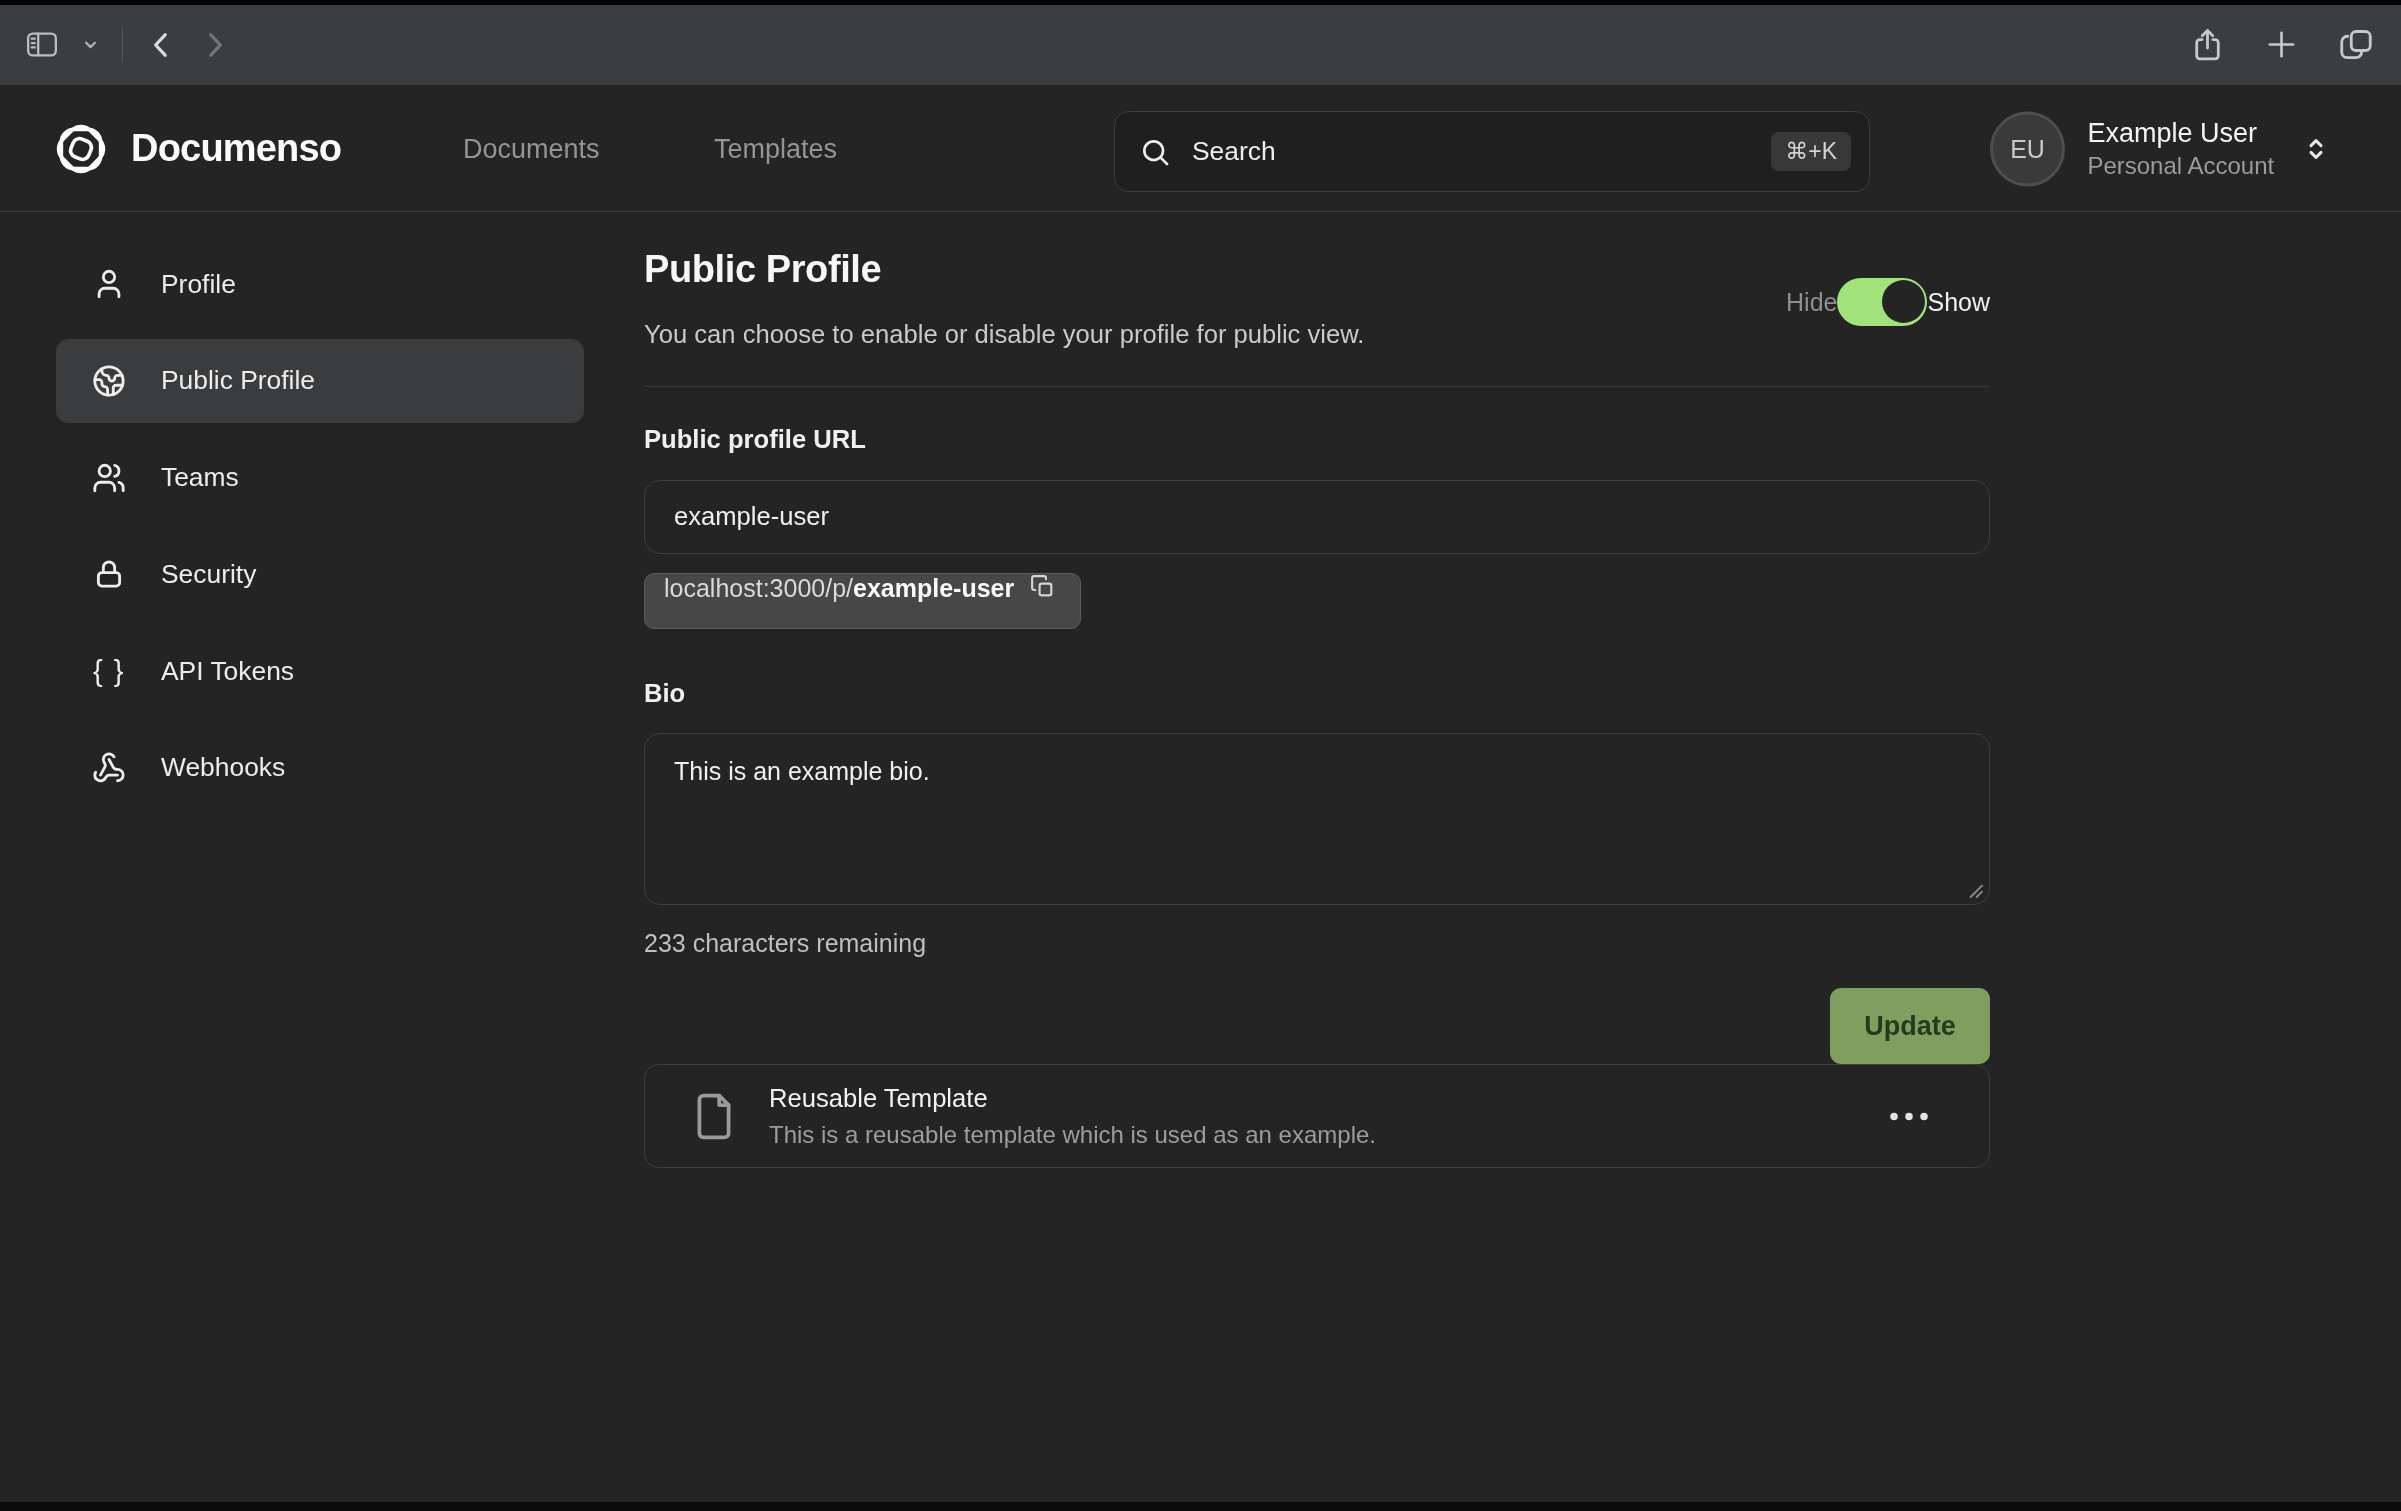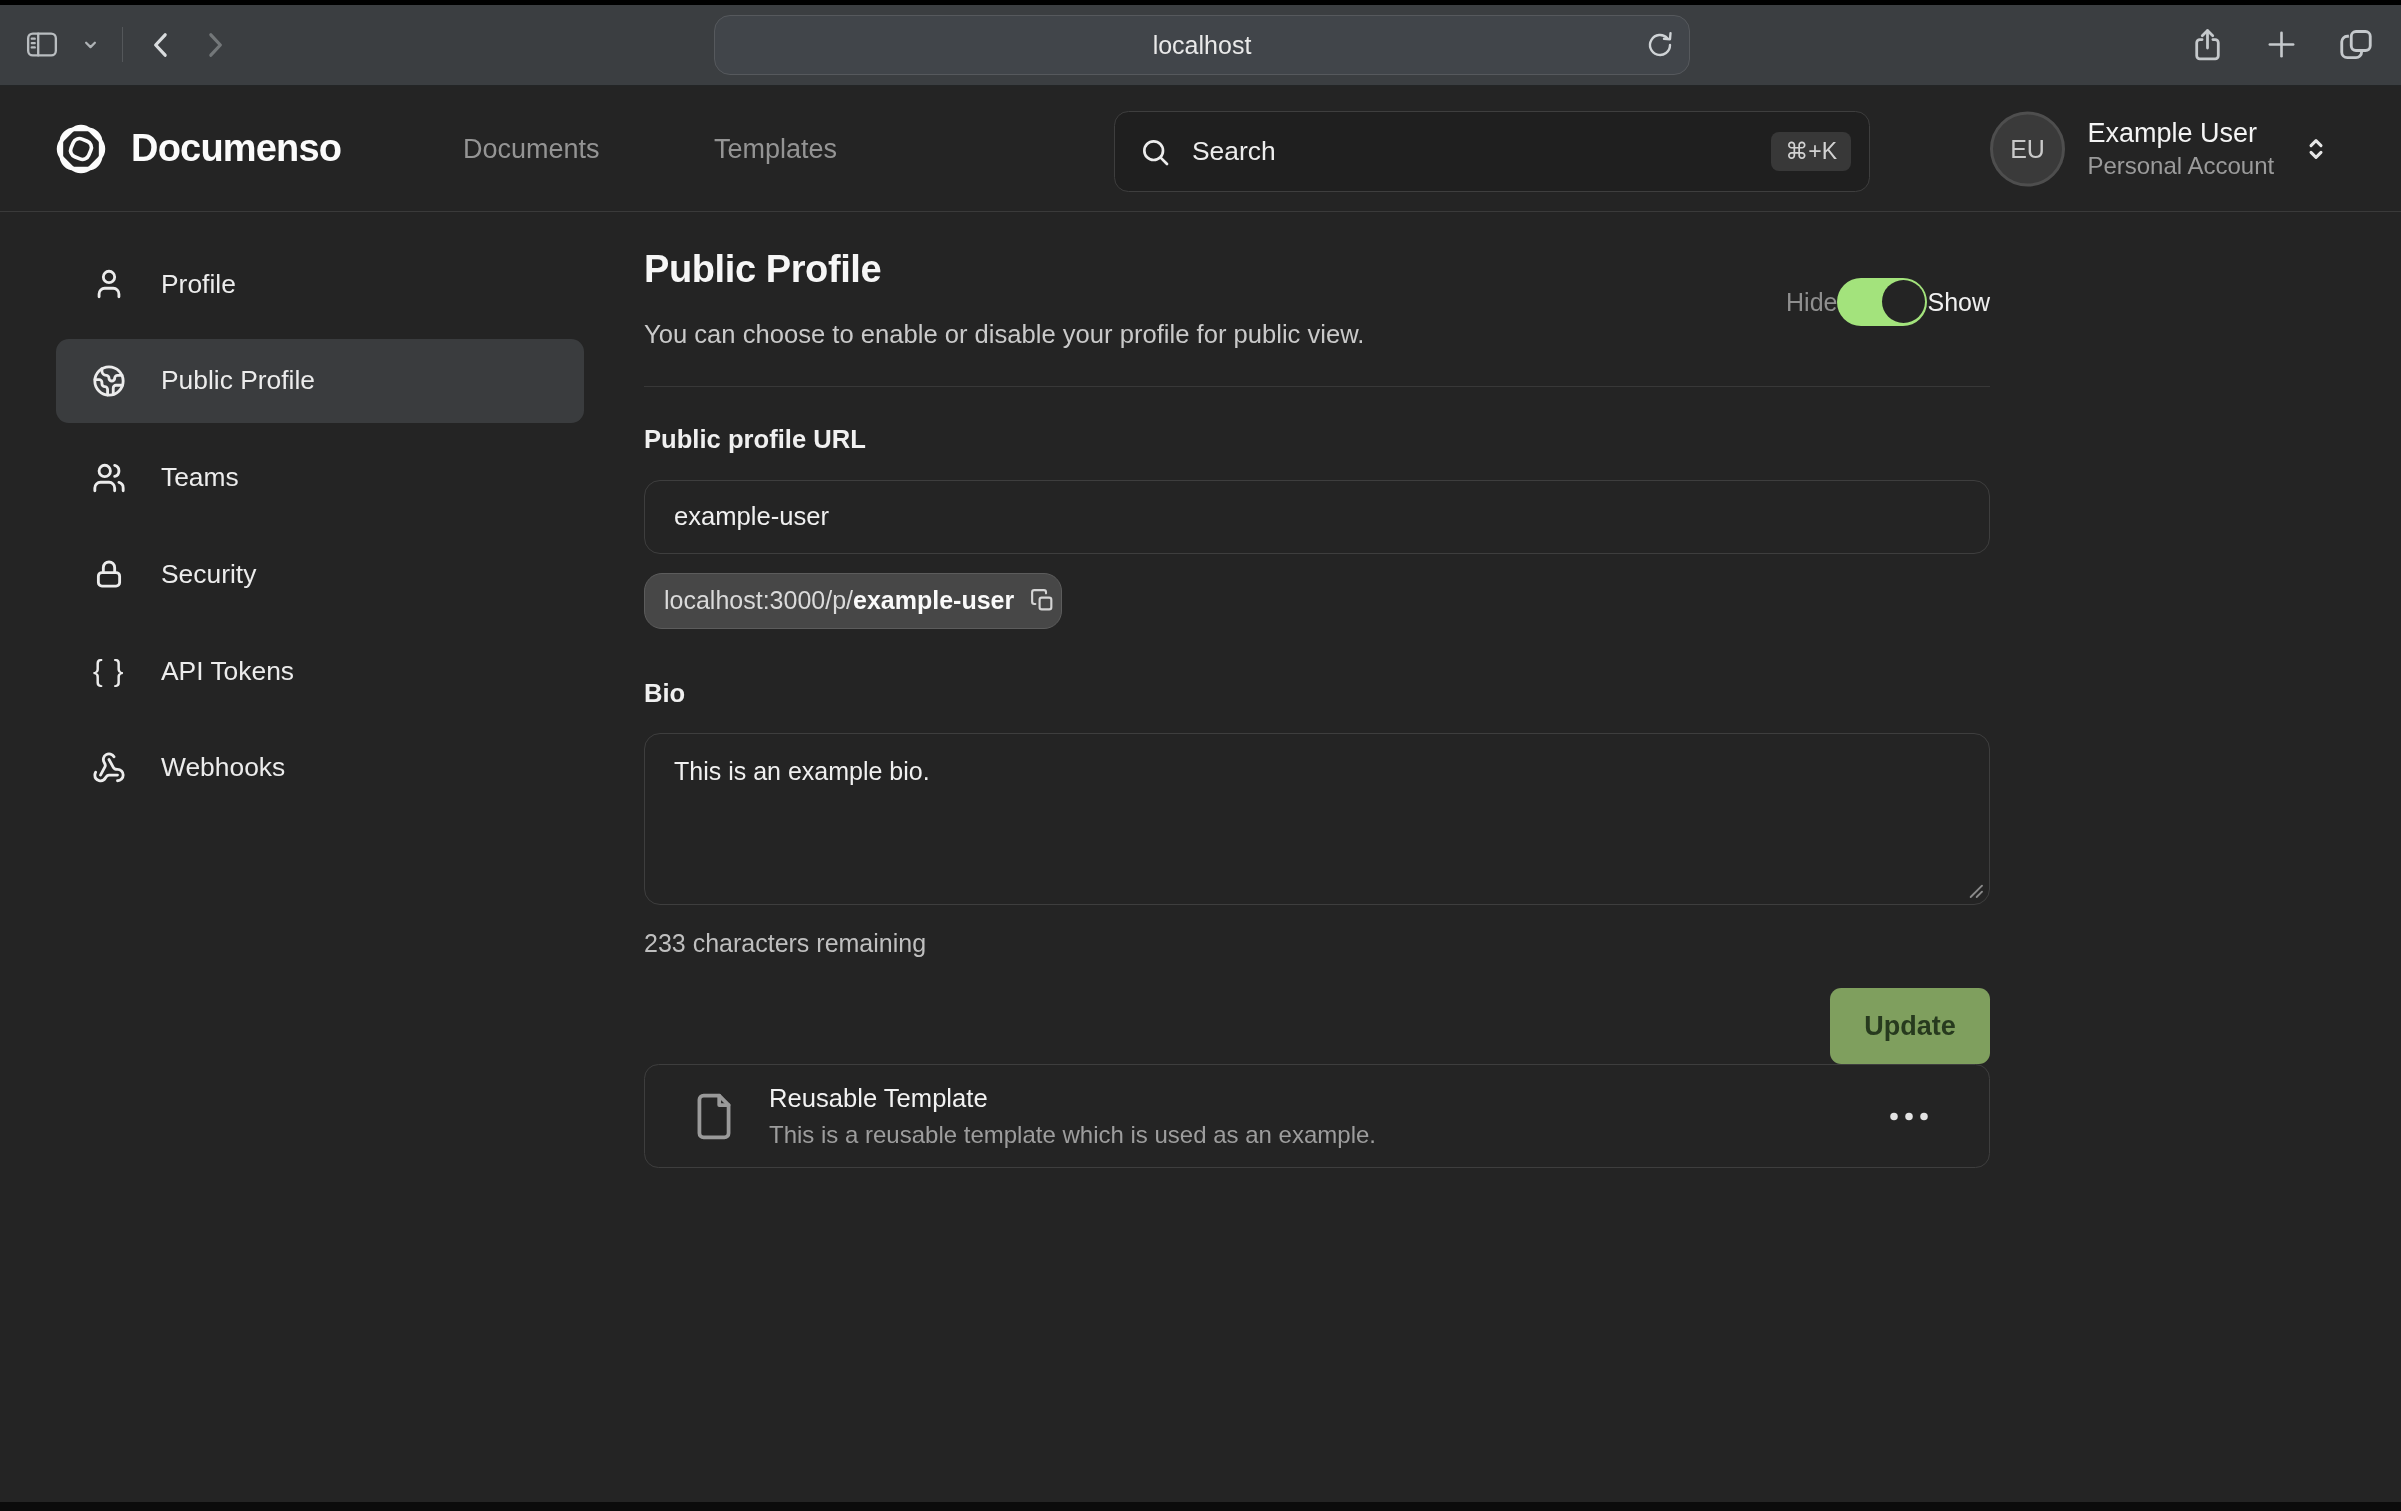--- a/index.html
+++ b/index.html
@@ -168,15 +168,6 @@
     </span>
   </div>
 
-  <div class="url-field">
-    <span class="url-text">localhost</span>
-    <span class="bb-icon url-refresh">
-      <svg width="30" height="30" viewBox="0 0 24 24" fill="none" stroke="#cfd3d6" stroke-width="1.9" stroke-linecap="round" stroke-linejoin="round">
-        <path d="M20 12a8 8 0 1 1-2.1-5.4"></path>
-        <polyline points="20.4 2.6 20 7.4 15.2 7"></polyline>
-      </svg>
-    </span>
-  </div>
 
   <div class="bb-right">
     <span class="bb-icon">

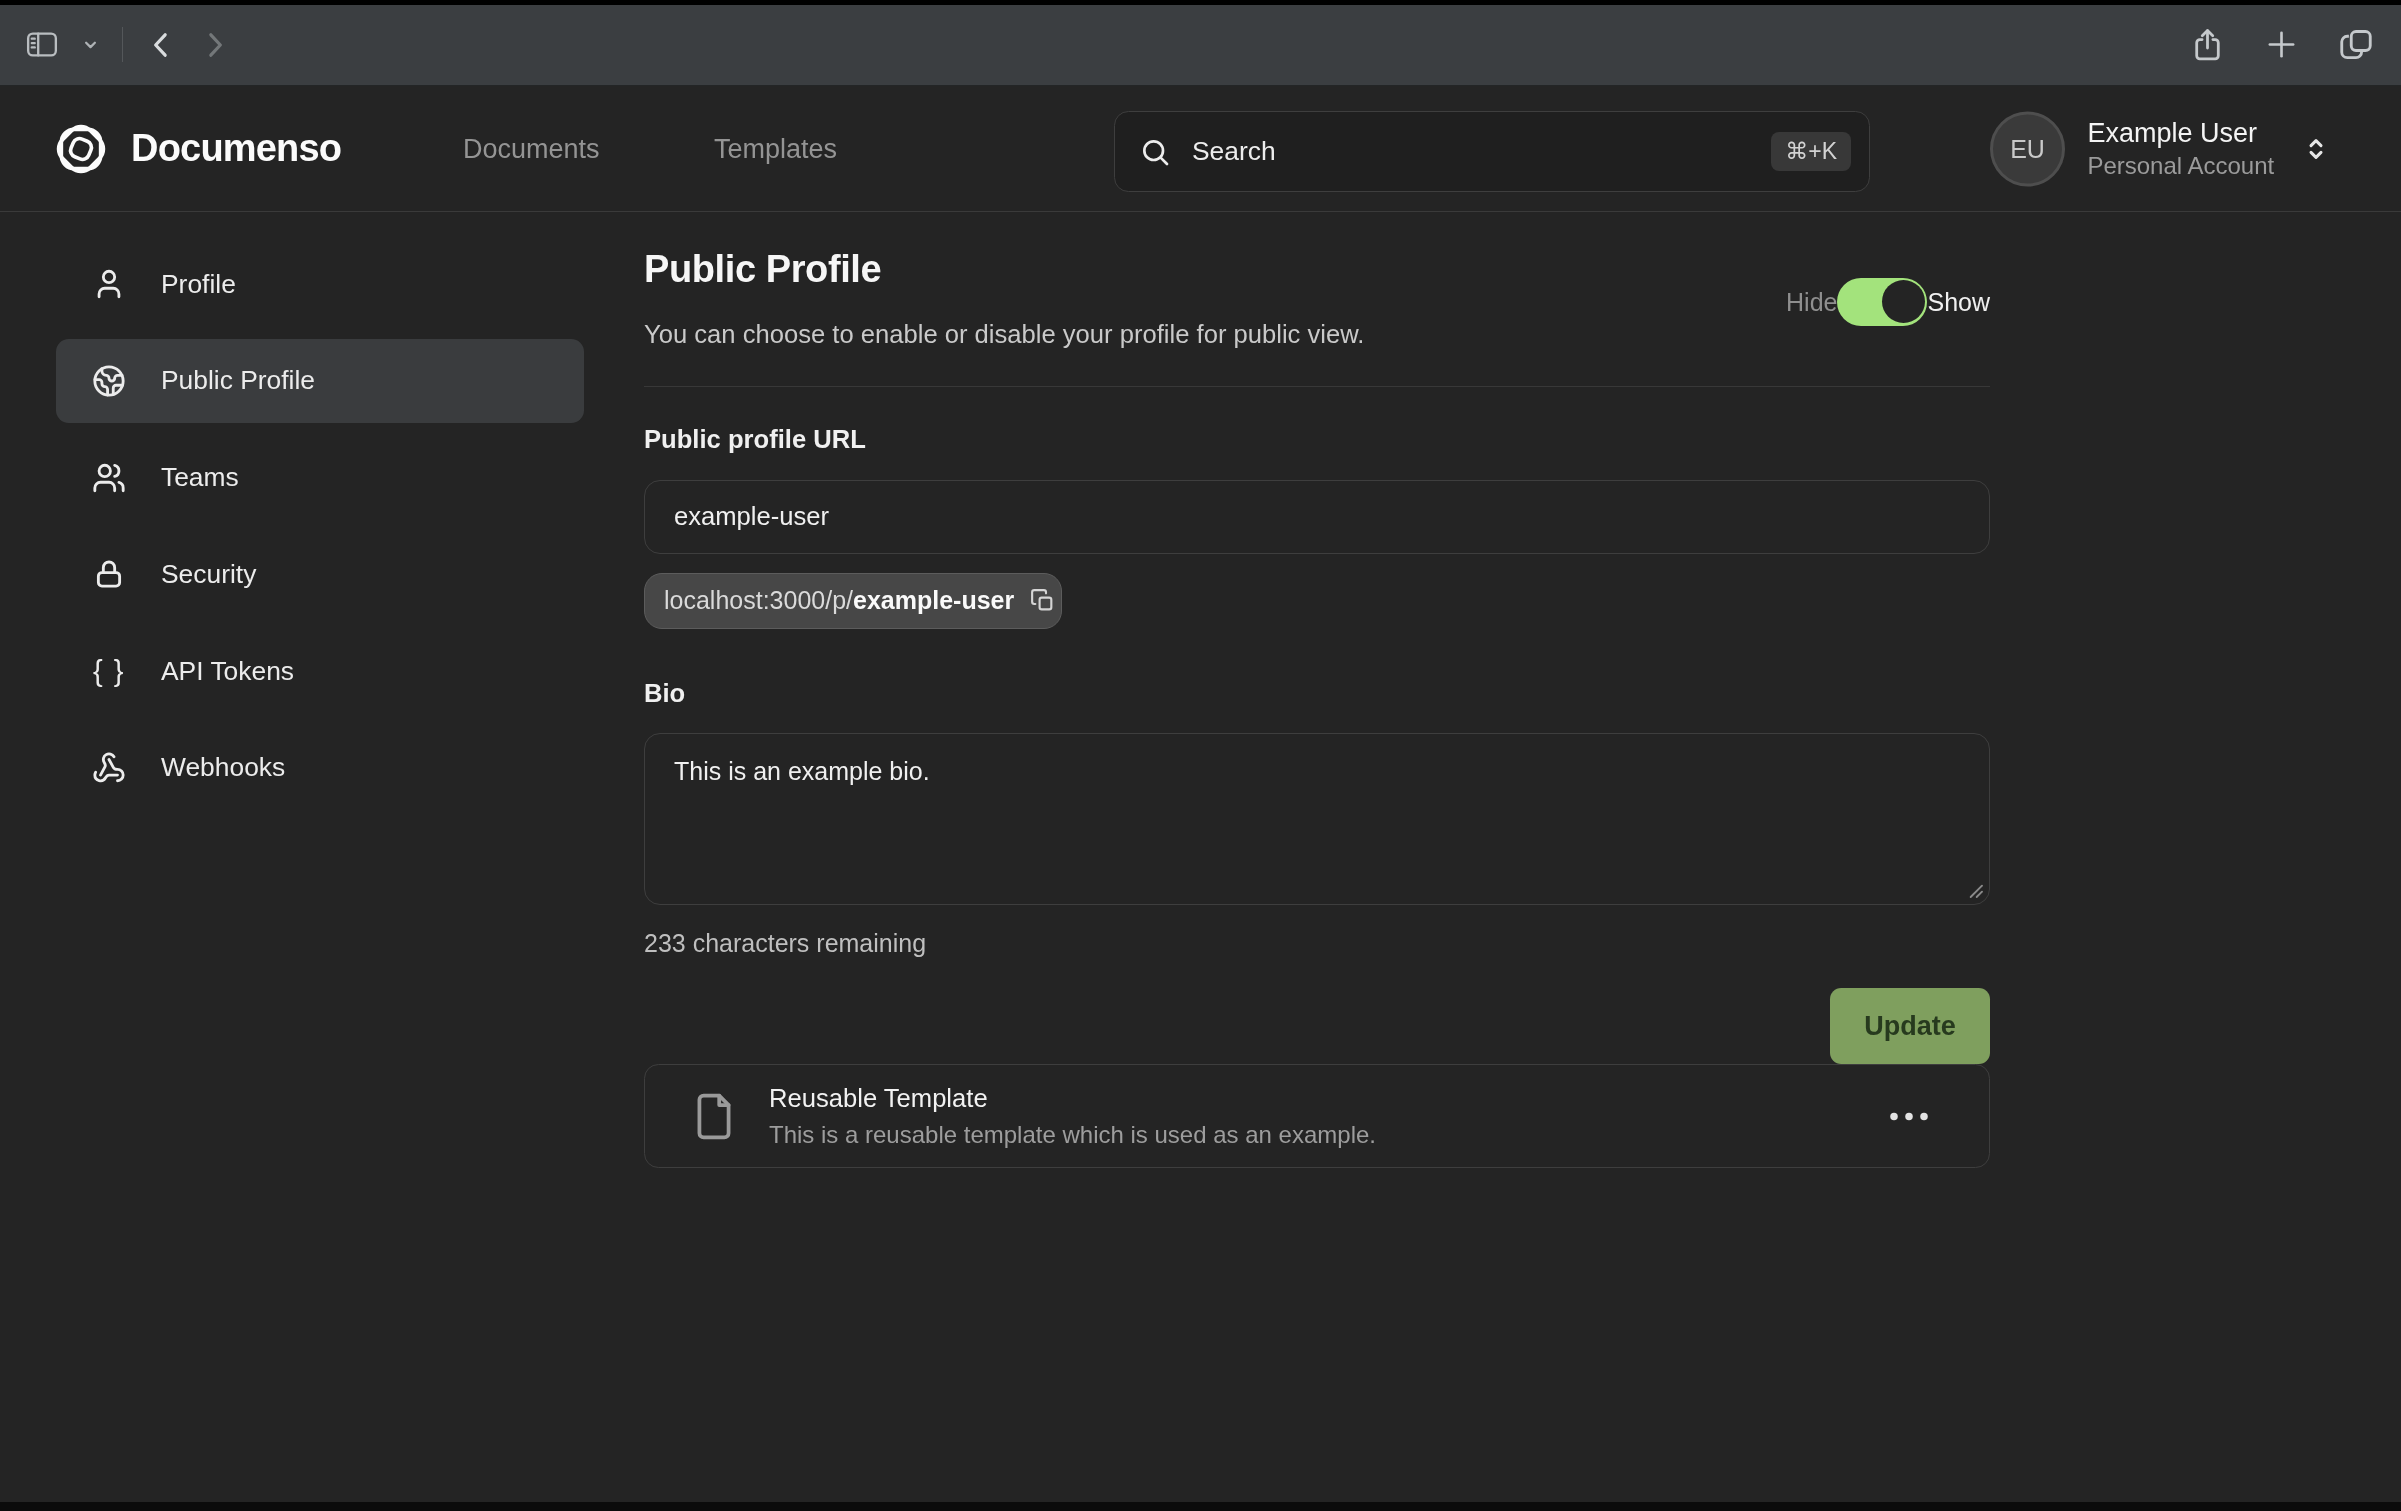--- a/index.html
+++ b/index.html
@@ -93,9 +93,9 @@
     font-family:inherit; font-size:25.6px; color:#f0f0f0; outline:none; display:block;
   }
   .copy-pill {
-    margin-top:19px; display:inline-flex; align-items:center; gap:16px;
-    background:#474747; border:1.6px solid #5c5c5c; border-radius:18px;
-    height:56px; padding:0 5px 0 19px; cursor:pointer;
+    margin-top:19px; display:inline-flex; align-items:flex-start; gap:16px;
+    background:#474747; border:1.6px solid #5c5c5c; border-radius:10px;
+    height:56px; padding:0 24px 0 19px; cursor:pointer;
   }
   .copy-pill-text { font-size:25px; color:#dadada; }
   .copy-pill-text b { color:#fafafa; font-weight:700; }

